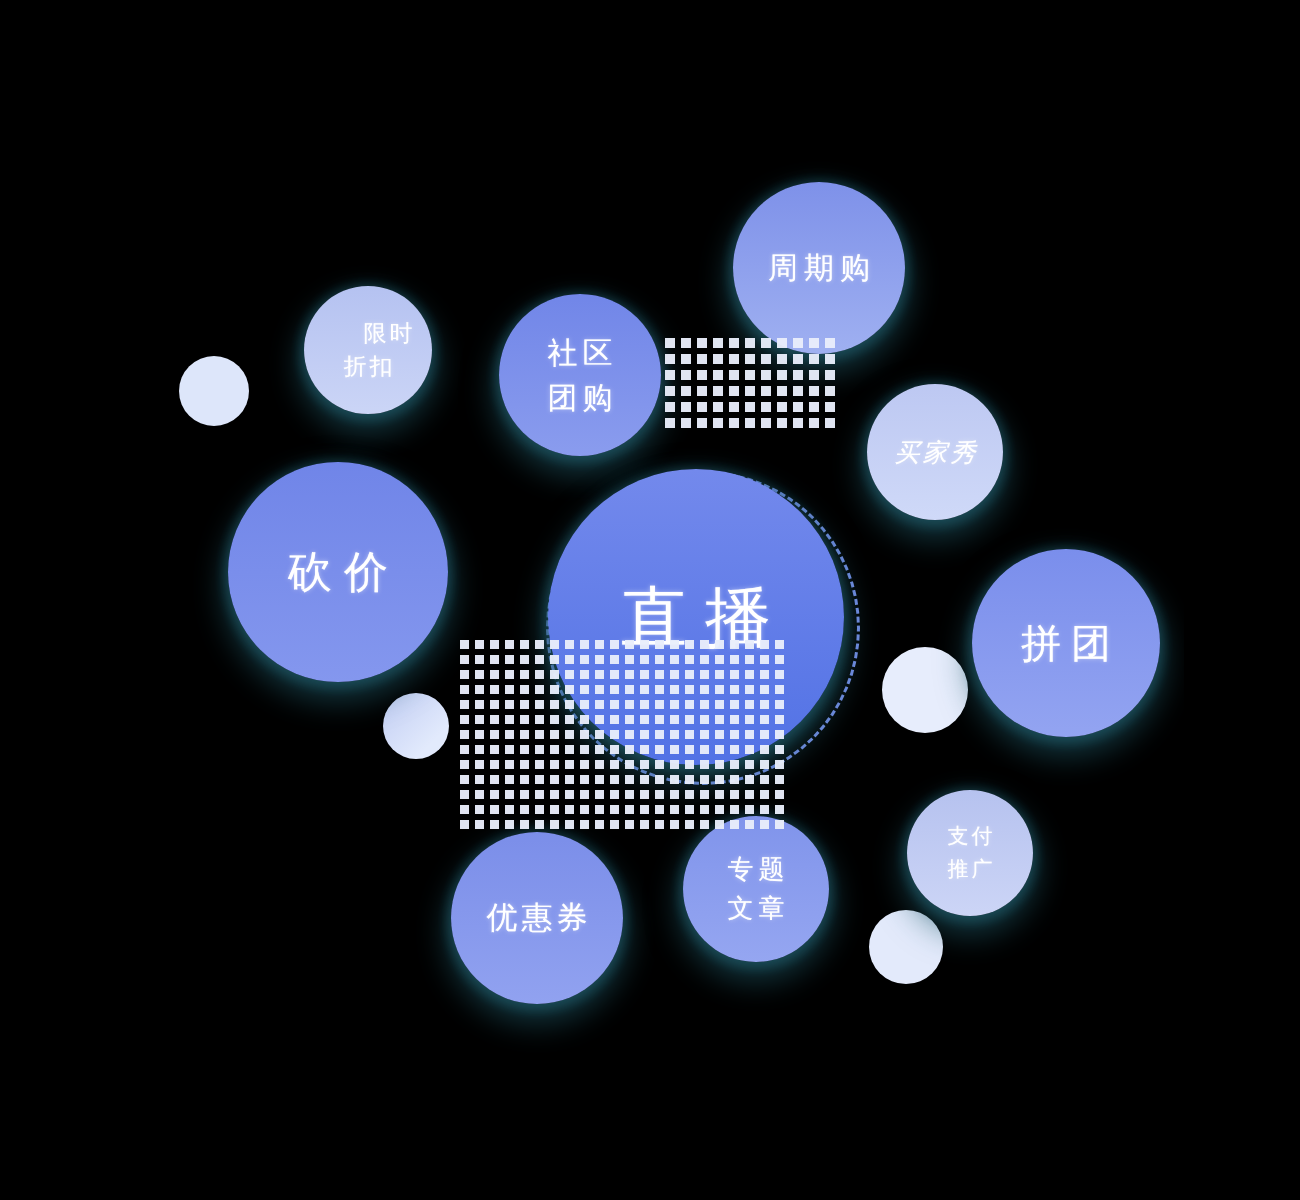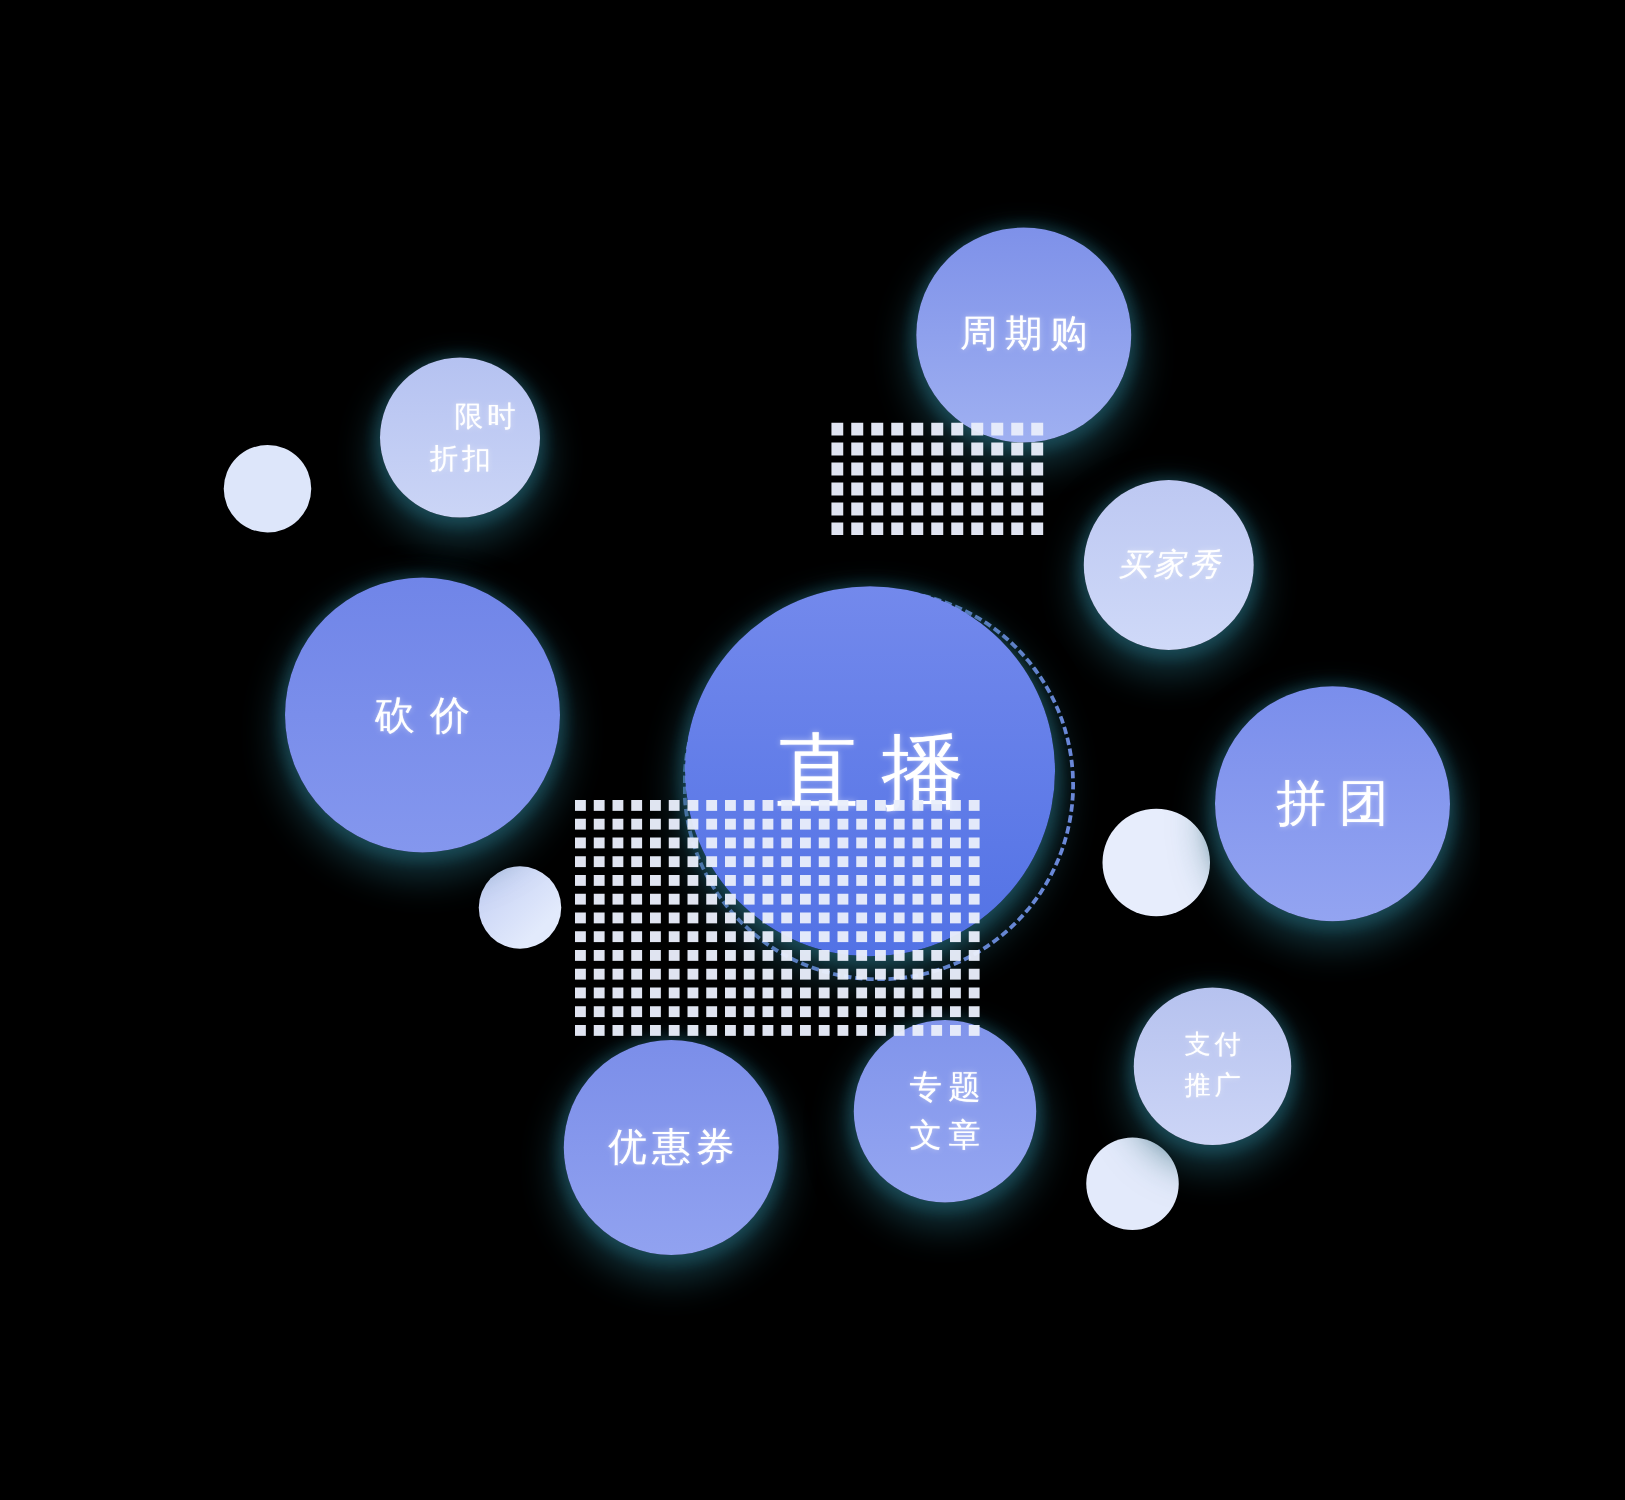--- a/index.html
+++ b/index.html
@@ -46,6 +46,10 @@
       <span class="line" style="letter-spacing: 3px; margin-right: -3px; padding-left: 40px;">限时</span>
       <span class="line" style="letter-spacing: 3px; margin-right: -3px; font-family: Liberation Serif, serif;">折扣</span>
     </div>
+    <div class="bubble" style="left: 499px; top: 294px; width: 162px; height: 162px; background: linear-gradient(rgb(113, 134, 232), rgb(138, 156, 238)); font-size: 30px; line-height: 1.5;">
+      <span class="line" style="letter-spacing: 5px; margin-right: -5px;">社区</span>
+      <span class="line" style="letter-spacing: 5px; margin-right: -5px;">团购</span>
+    </div>
     <div class="bubble" style="left: 867px; top: 384px; width: 136px; height: 136px; background: linear-gradient(rgb(189, 200, 242), rgb(207, 217, 248)); font-size: 25px; line-height: 1.4; font-style: italic;">
       <span class="line" style="letter-spacing: 3px; margin-right: -3px;">买家秀</span>
     </div>

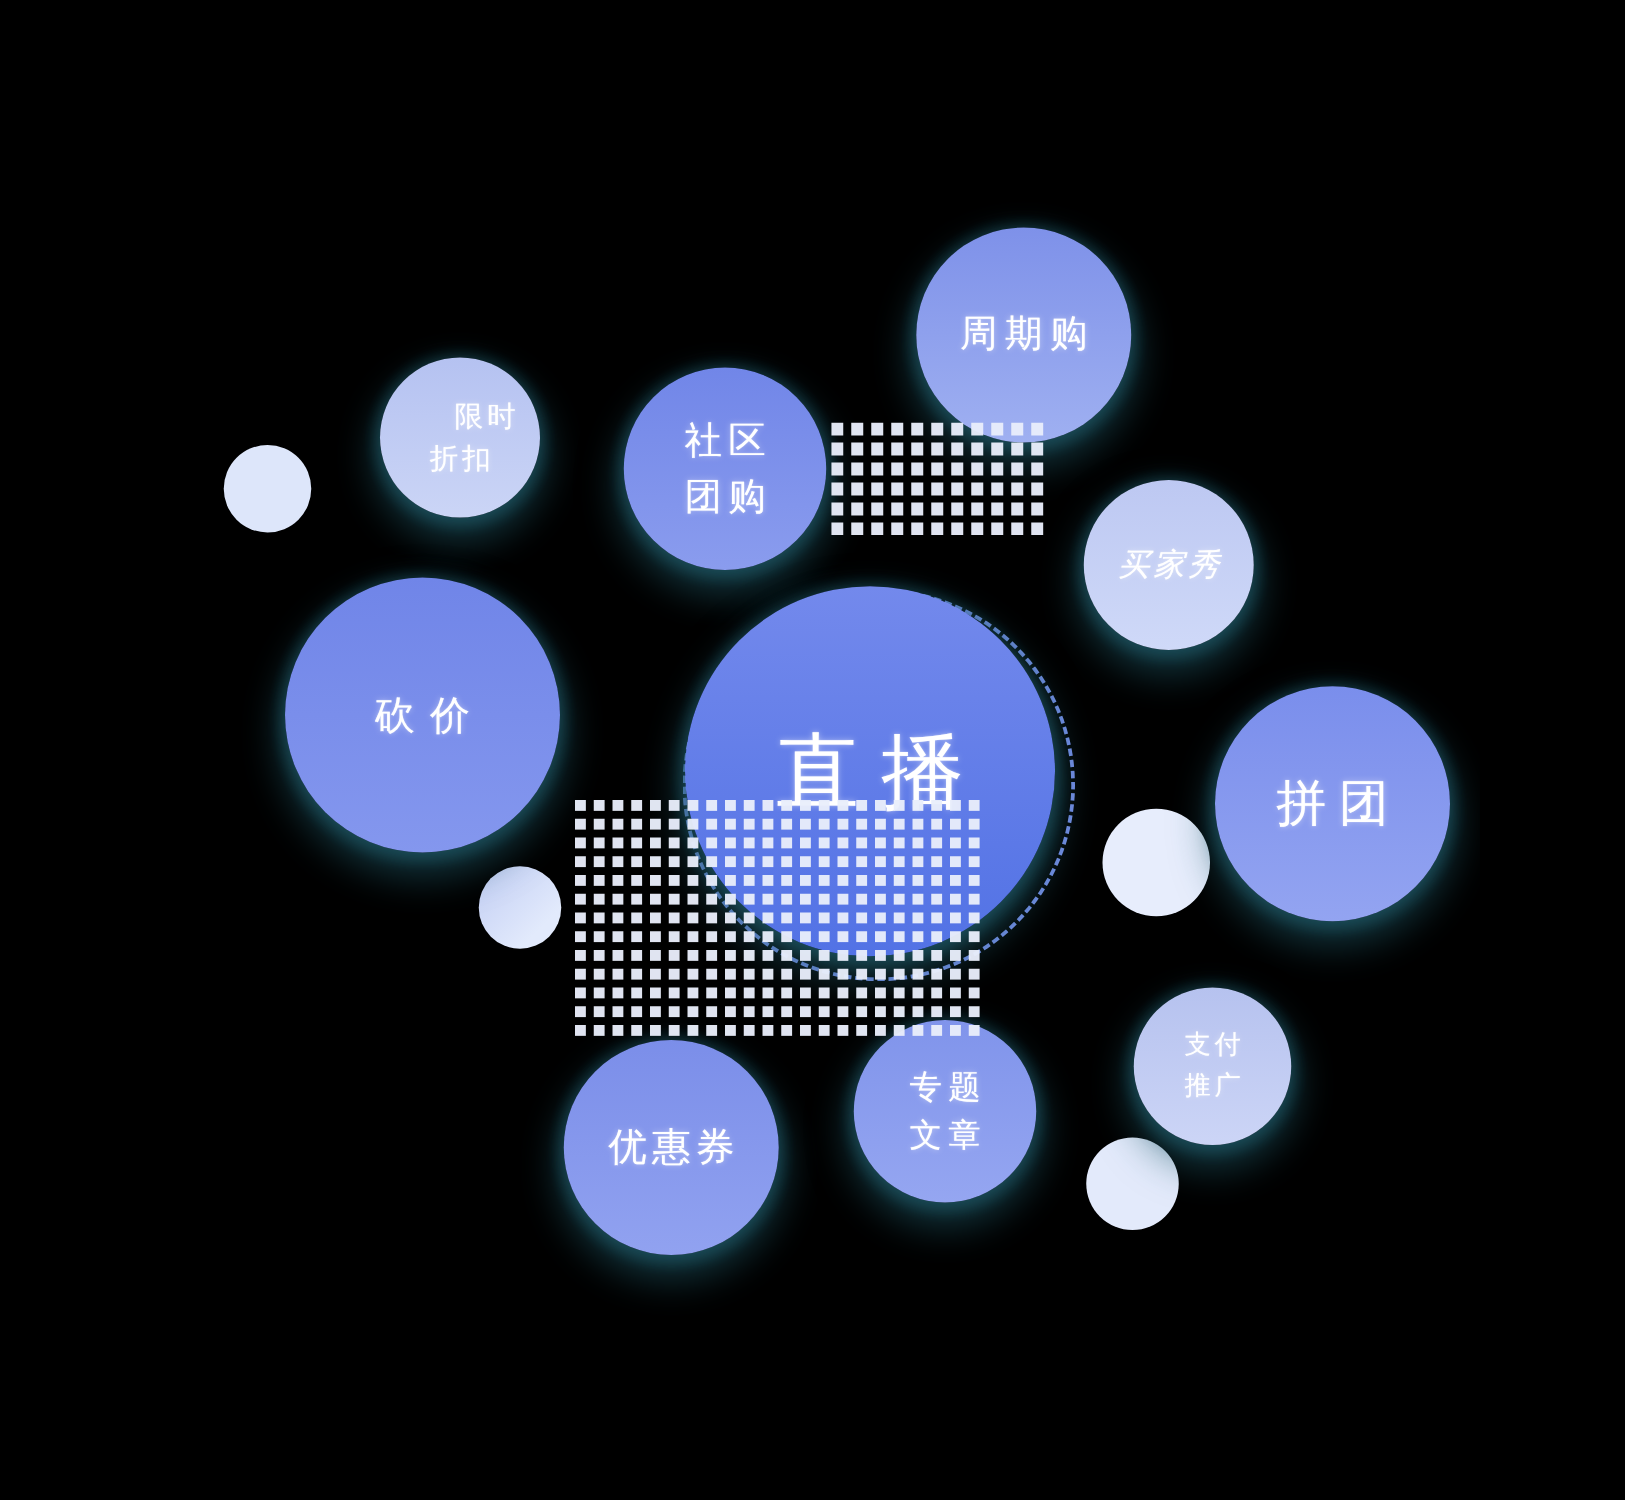--- a/index.html
+++ b/index.html
@@ -53,7 +53,7 @@
     <div class="bubble" style="left: 867px; top: 384px; width: 136px; height: 136px; background: linear-gradient(rgb(189, 200, 242), rgb(207, 217, 248)); font-size: 25px; line-height: 1.4; font-style: italic;">
       <span class="line" style="letter-spacing: 3px; margin-right: -3px;">买家秀</span>
     </div>
-    <div class="bubble" style="left: 228px; top: 462px; width: 220px; height: 220px; background: linear-gradient(rgb(112, 133, 232), rgb(132, 151, 238)); font-size: 32px; line-height: 1.4; text-align: center;">
+    <div class="bubble" style="left: 228px; top: 462px; width: 220px; height: 220px; background: linear-gradient(rgb(112, 133, 232), rgb(132, 151, 238)); font-size: 44px; line-height: 1.4; text-align: center;">
       <span class="line" style="letter-spacing: 12px; margin-right: -12px;">砍价</span>
     </div>
     <div class="bubble" style="left: 548px; top: 469px; width: 296px; height: 296px; background: linear-gradient(rgb(115, 137, 236), rgb(82, 114, 229)); font-size: 66px; line-height: 1.4;">

